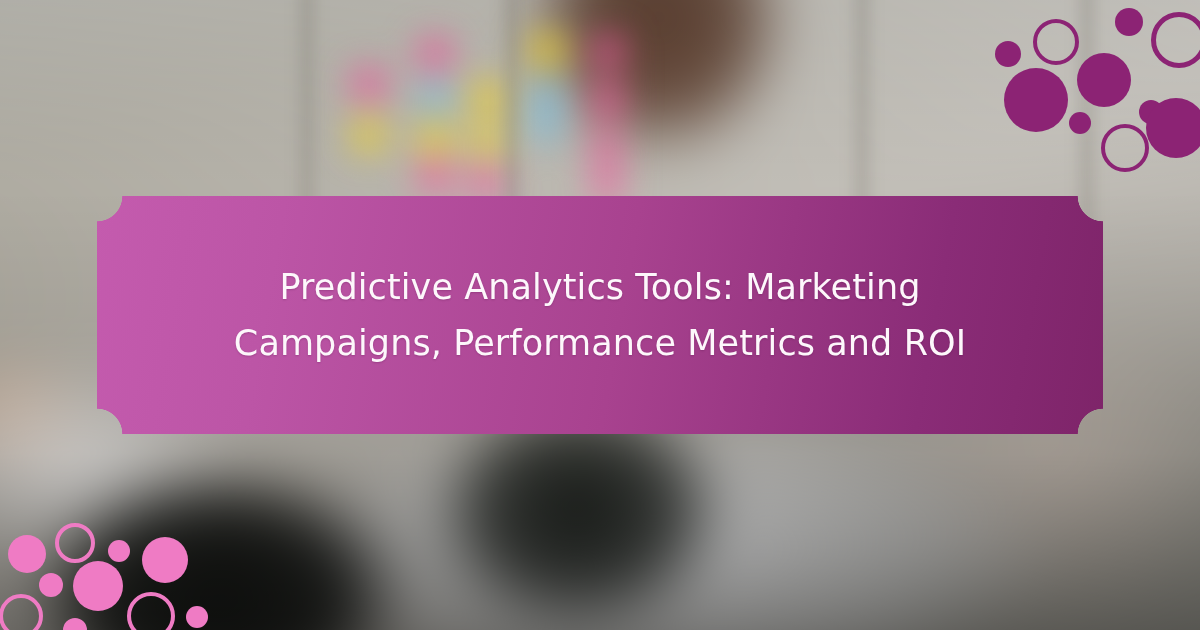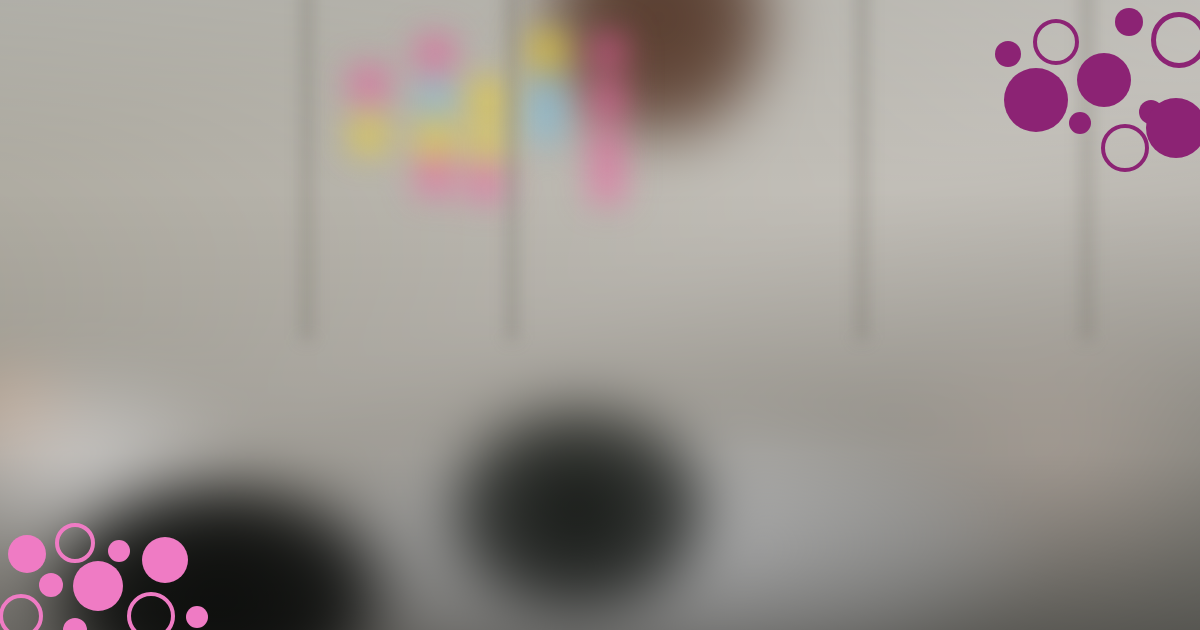--- a/index.html
+++ b/index.html
@@ -182,6 +182,9 @@
       <div class="dot" style="width: 22px; height: 22px; top: 88px; left: 186px; background: rgb(239, 123, 196);"></div>
     </div>
 
+  <div class="banner">
+    <h1 class="banner-title">Predictive Analytics Tools: Marketing Campaigns, Performance Metrics and ROI</h1>
+  </div>
 
 </div>
 

